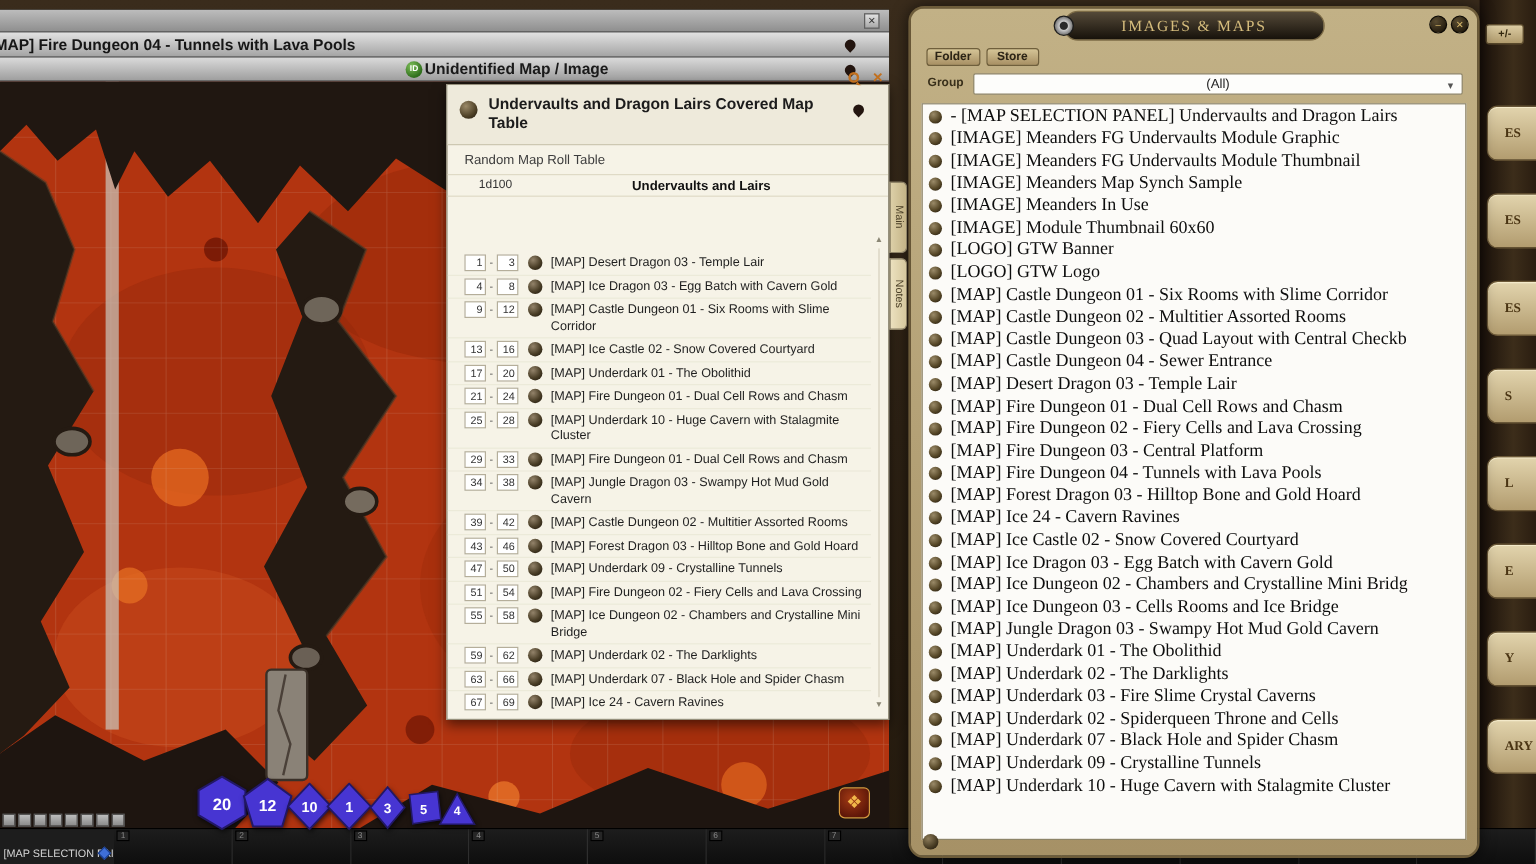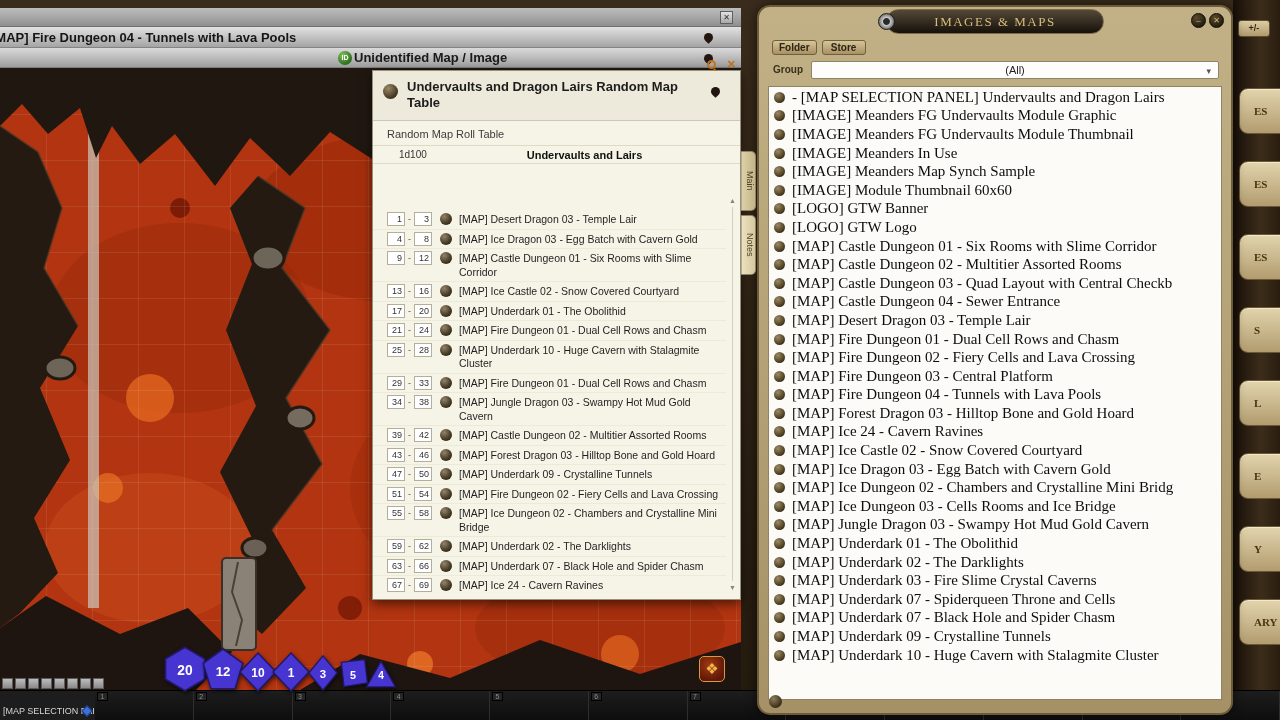--- a/index.html
+++ b/index.html
@@ -211,7 +211,7 @@
 
     <div class="tw-header">
       <span class="tw-orb"></span>
-      <div class="tw-title">Undervaults and Dragon Lairs Random Map Table</div>
+      <div class="tw-title">Undervaults and Dragon Lairs Covered Map Table</div>
       <span class="droplet tw-droplet"></span>
     </div>
 

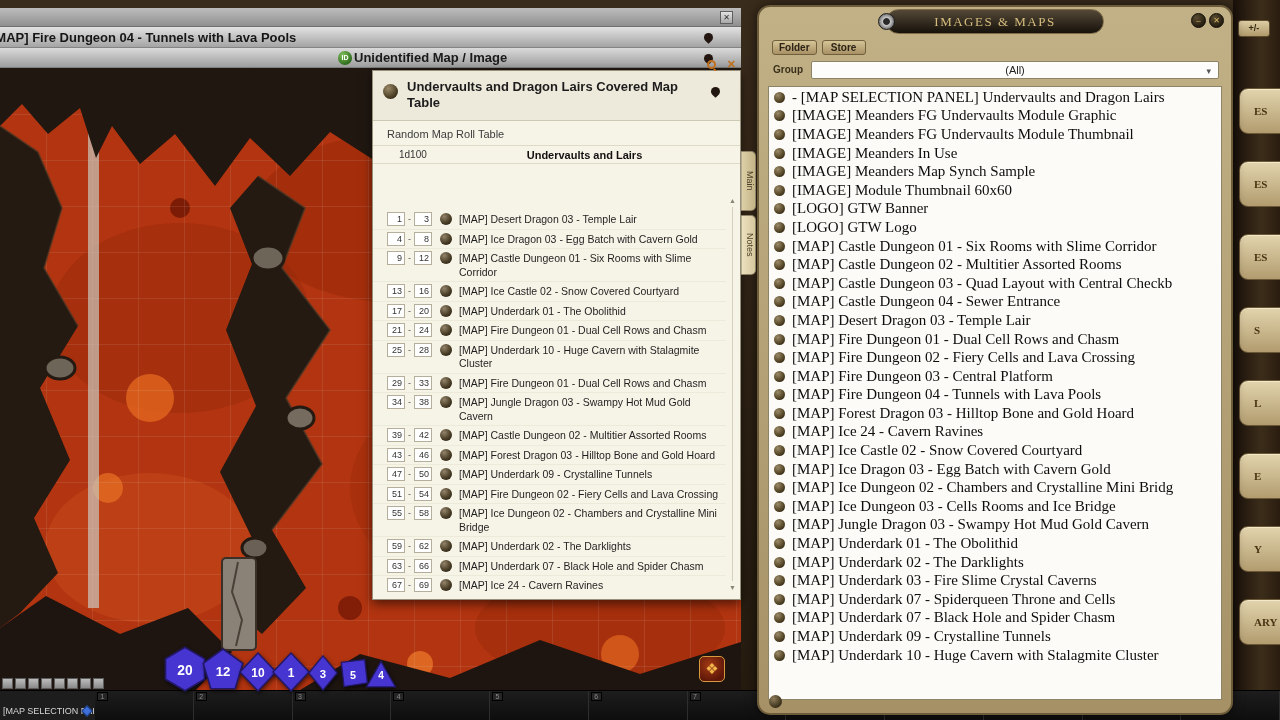--- a/index.html
+++ b/index.html
@@ -410,12 +410,12 @@
 
   <div class="list-item">
     <span class="li-orb"></span>
+    <span class="li-label">[IMAGE] Meanders Map Synch Sample</span>
+  </div>
+
+  <div class="list-item">
+    <span class="li-orb"></span>
     <span class="li-label">[IMAGE] Meanders In Use</span>
-  </div>
-
-  <div class="list-item">
-    <span class="li-orb"></span>
-    <span class="li-label">[IMAGE] Meanders Map Synch Sample</span>
   </div>
 
   <div class="list-item">

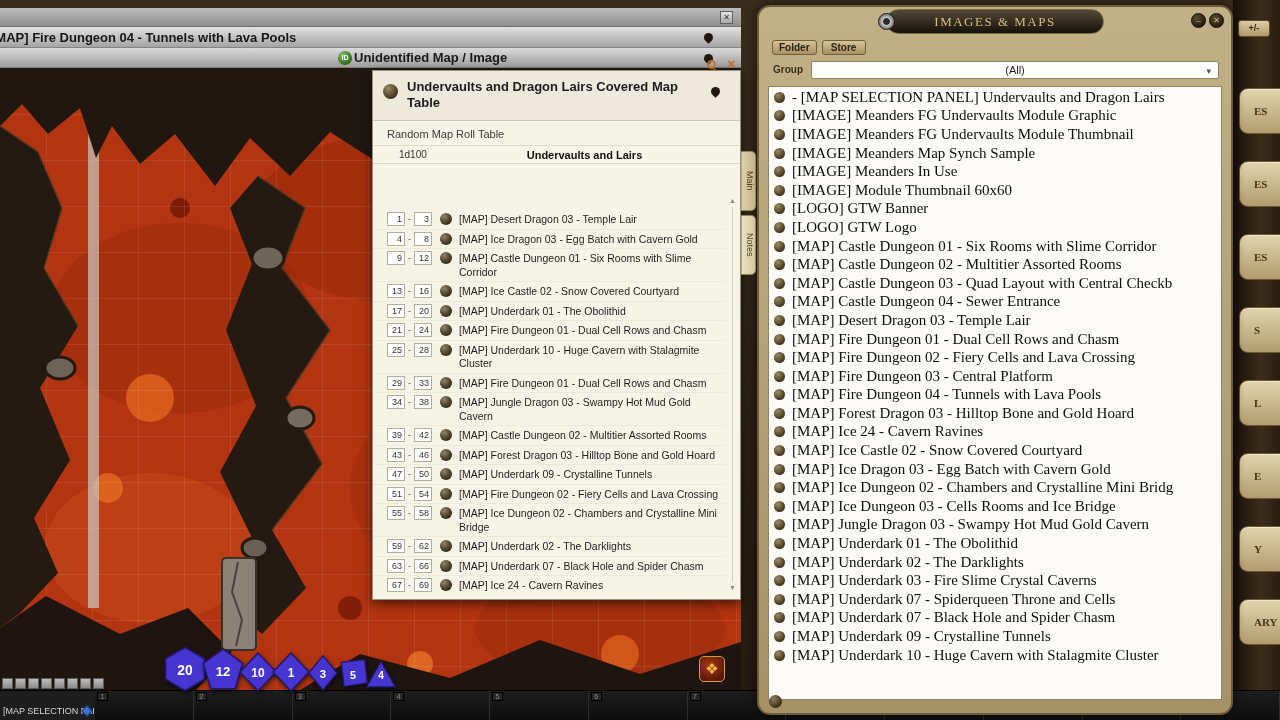--- a/index.html
+++ b/index.html
@@ -531,7 +531,7 @@
 
   <div class="list-item">
     <span class="li-orb"></span>
-    <span class="li-label">[MAP] Underdark 07 - Spiderqueen Throne and Cells</span>
+    <span class="li-label">[MAP] Underdark 02 - Spiderqueen Throne and Cells</span>
   </div>
 
   <div class="list-item">

